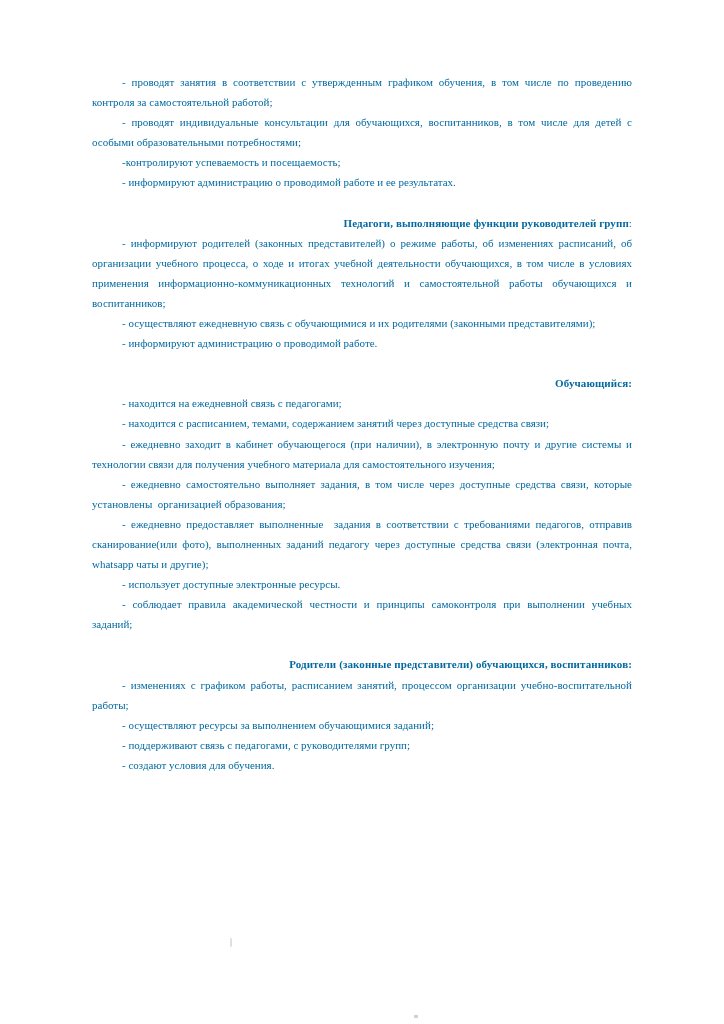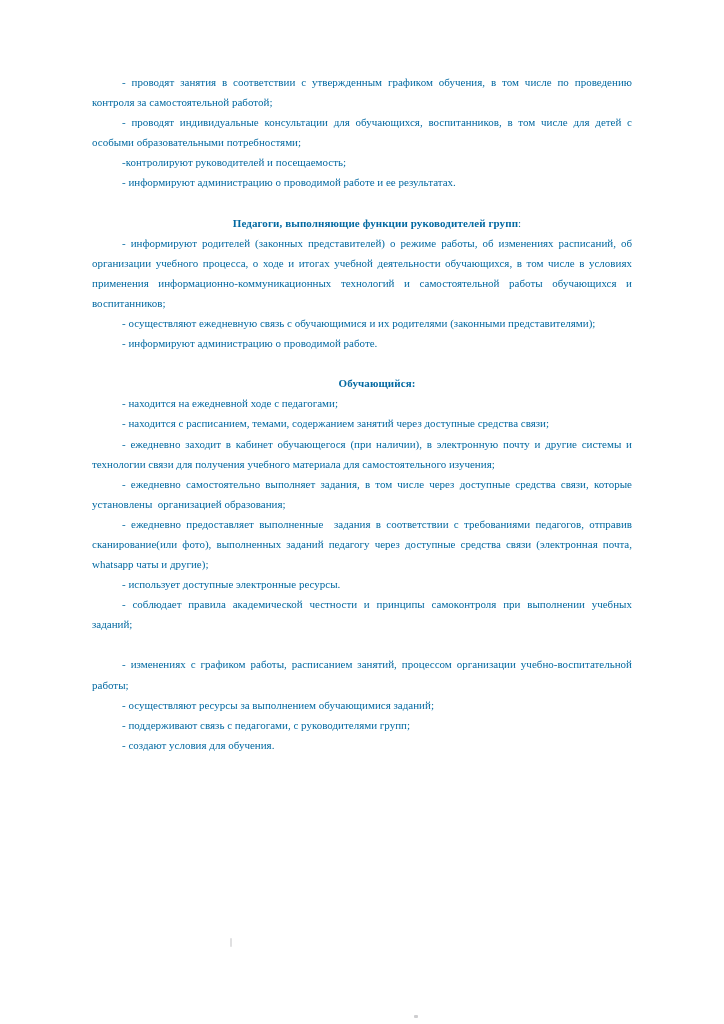--- a/index.html
+++ b/index.html
@@ -84,7 +84,7 @@
     <div class="section">
       <p class="para">- проводят занятия в соответствии с утвержденным графиком обучения, в том числе по проведению контроля за самостоятельной работой;</p>
       <p class="para">- проводят индивидуальные консультации для обучающихся, воспитанников, в том числе для детей с особыми образовательными потребностями;</p>
-      <p class="para">-контролируют руководителей и посещаемость;</p>
+      <p class="para">-контролируют успеваемость и посещаемость;</p>
       <p class="para">- информируют администрацию о проводимой работе и ее результатах.</p>
     </div>
 

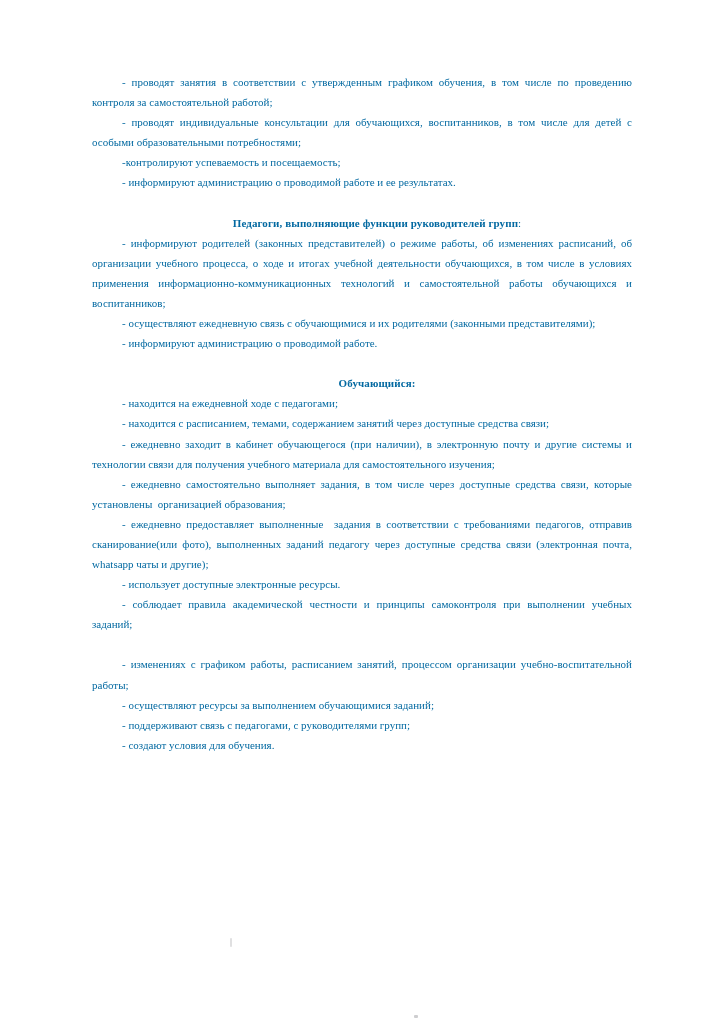--- a/index.html
+++ b/index.html
@@ -41,7 +41,7 @@
     margin: 0;
     text-indent: 30px;
     font-weight: bold;
-    text-align: center;
+    text-align: right;
     letter-spacing: 0.1px;
   }
   .heading .trailing-colon {

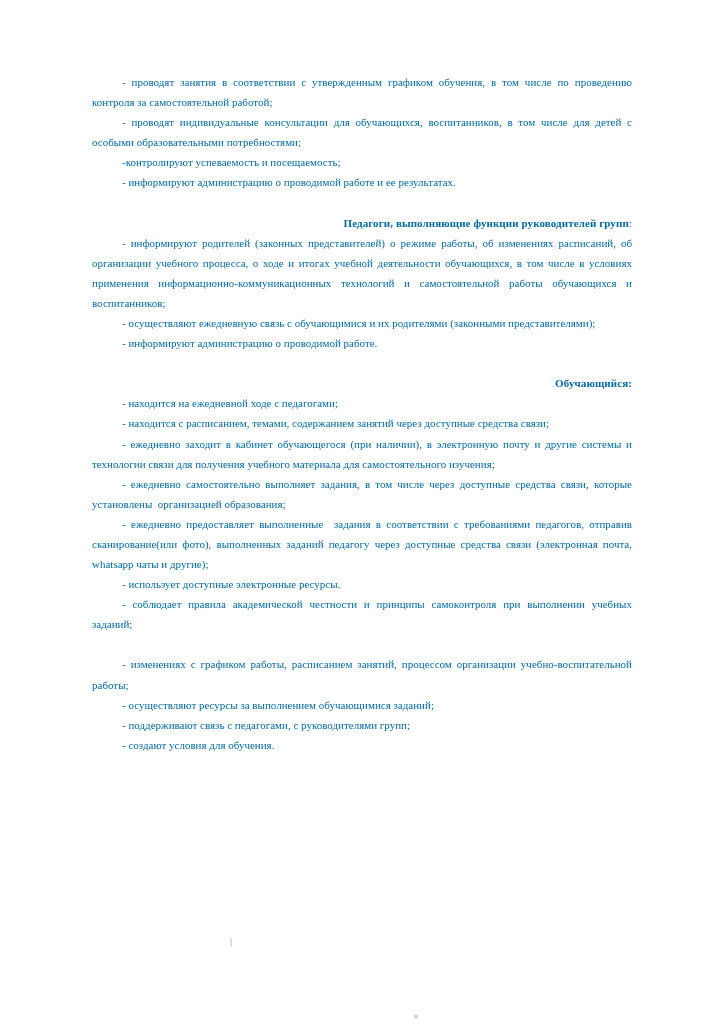--- a/index.html
+++ b/index.html
@@ -101,7 +101,7 @@
 
     <div class="section">
       <p class="heading"><span>Обучающийся:</span><span class="trailing-colon"></span></p>
-      <p class="para">- находится на ежедневной ходе с педагогами;</p>
+      <p class="para">- находится на ежедневной связь с педагогами;</p>
       <p class="para">- находится с расписанием, темами, содержанием занятий через доступные средства связи;</p>
       <p class="para">- ежедневно заходит в кабинет обучающегося (при наличии), в электронную почту и другие системы и технологии связи для получения учебного материала для самостоятельного изучения;</p>
       <p class="para">- ежедневно самостоятельно выполняет задания, в том числе через доступные средства связи, которые установлены  организацией образования;</p>

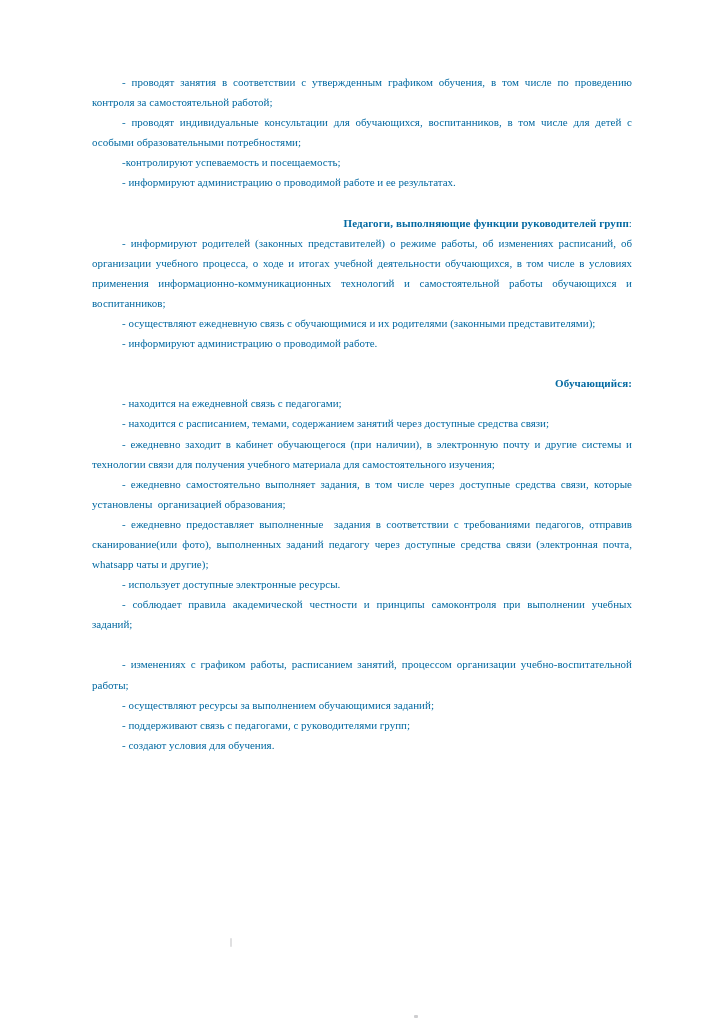--- a/index.html
+++ b/index.html
@@ -113,6 +113,7 @@
     <div class="gap"></div>
 
     <div class="section">
+      <p class="heading"><span>Родители (законные представители) обучающихся, воспитанников:</span><span class="trailing-colon"></span></p>
       <p class="para">- изменениях с графиком работы, расписанием занятий, процессом организации учебно-воспитательной работы;</p>
       <p class="para">- осуществляют ресурсы за выполнением обучающимися заданий;</p>
       <p class="para">- поддерживают связь с педагогами, с руководителями групп;</p>

